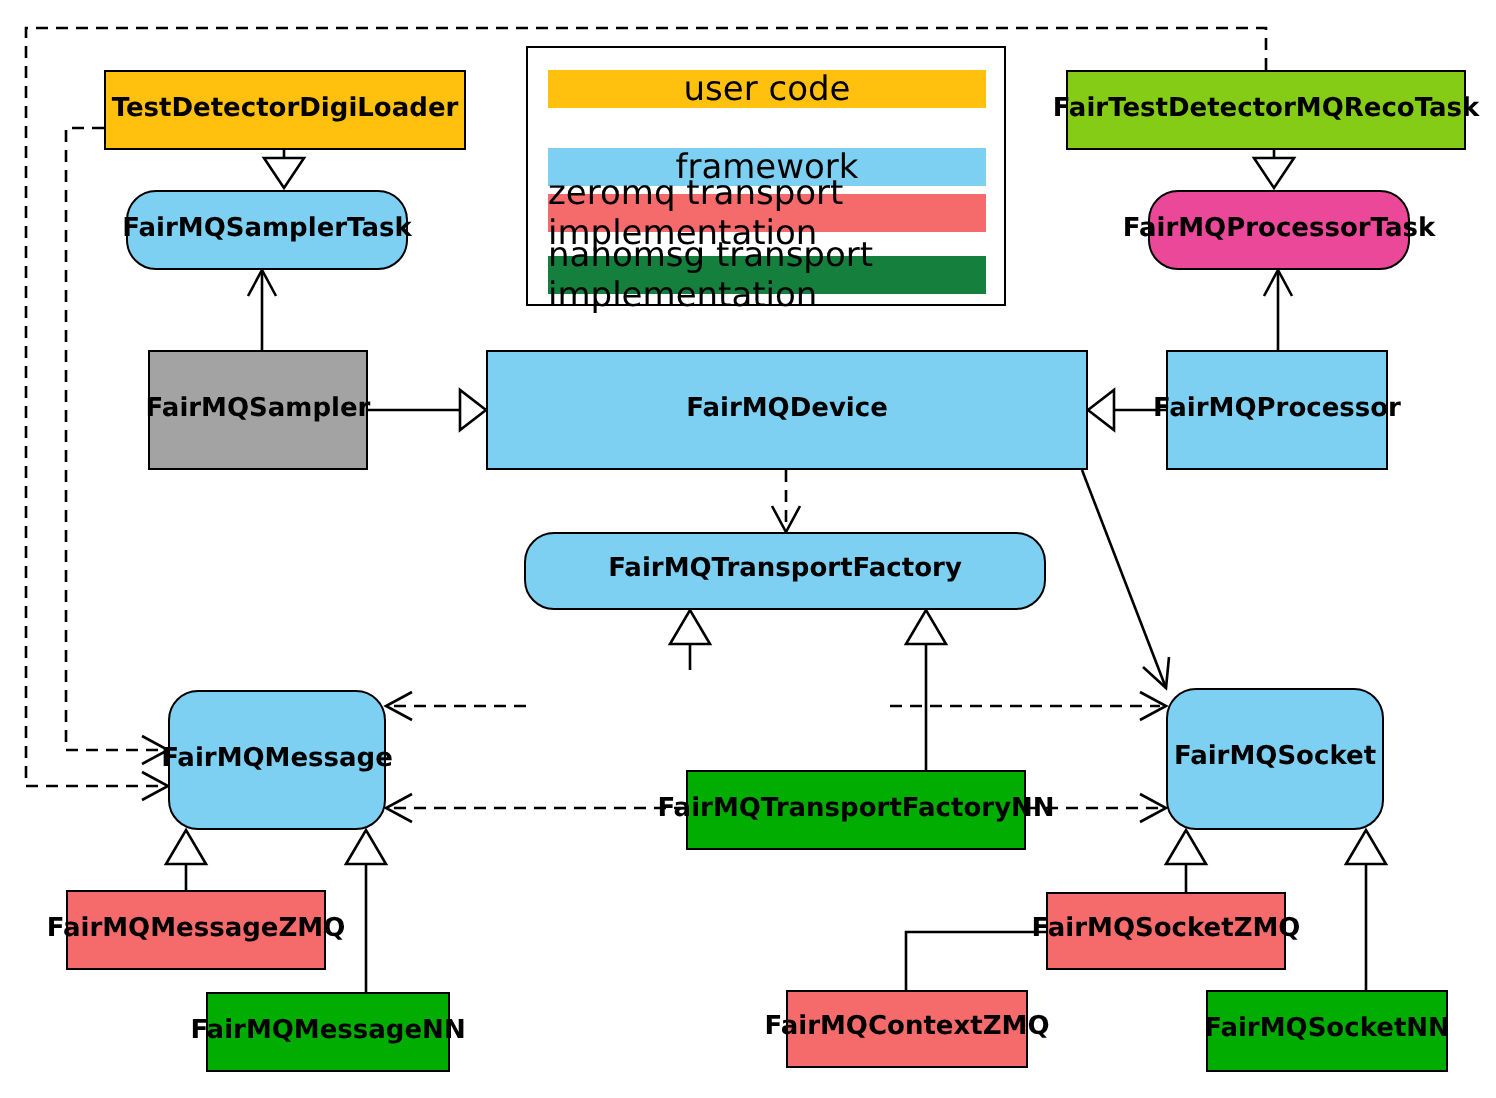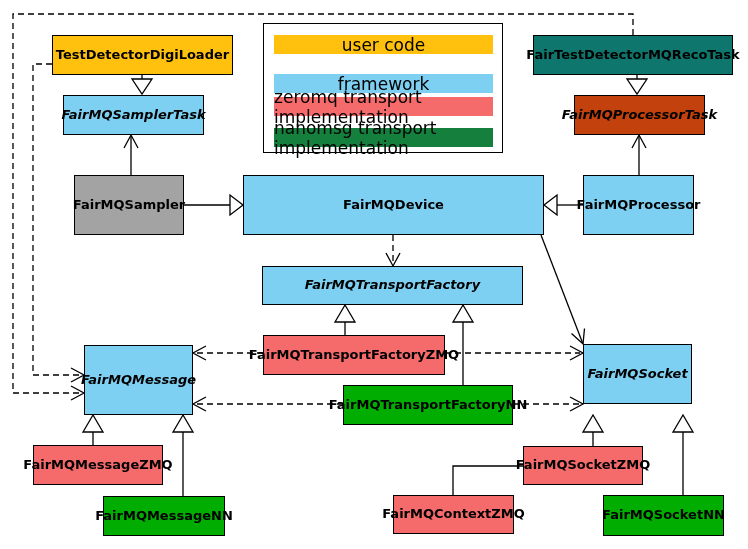--- a/index.html
+++ b/index.html
@@ -150,7 +150,7 @@
 
   <div class="node" style="left: 52px; top: 35px; width: 181px; height: 40px; background-color: rgb(255, 193, 14);">TestDetectorDigiLoader</div>
 
-  <div class="node" style="left: 533px; top: 35px; width: 200px; height: 40px; background-color: #0f766e;">FairTestDetectorMQRecoTask</div>
+  <div class="node" style="left: 533px; top: 35px; width: 200px; height: 40px; background-color: #84cc16;">FairTestDetectorMQRecoTask</div>
 
   <div class="node abstract" style="left: 63px; top: 95px; width: 141px; height: 40px; background-color: rgb(126, 208, 242);">FairMQSamplerTask</div>
 

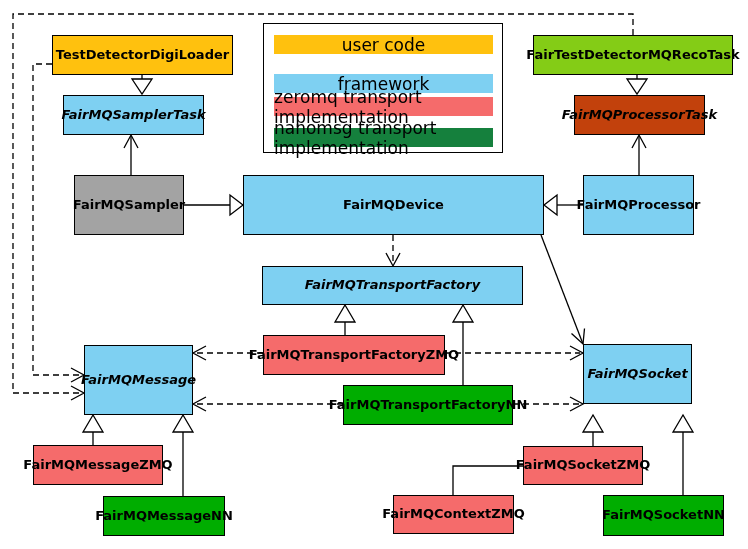--- a/index.html
+++ b/index.html
@@ -9,7 +9,7 @@
   .node{position:absolute;z-index:2;display:flex;align-items:center;justify-content:center;
         border:1.5px solid #000;box-sizing:border-box;color:#000;
         font-weight:bold;font-size:13px;text-align:center;line-height:1.1;white-space:nowrap;}
-  .abstract{font-style:italic;}
+  .abstract{border-radius:15px;}
   .legend{position:absolute;left:263px;top:23px;width:240px;height:130px;z-index:2;
           border:1.5px solid #000;background:#fff;box-sizing:border-box;}
   .legend-item{position:absolute;left:10px;width:219px;height:19px;display:flex;

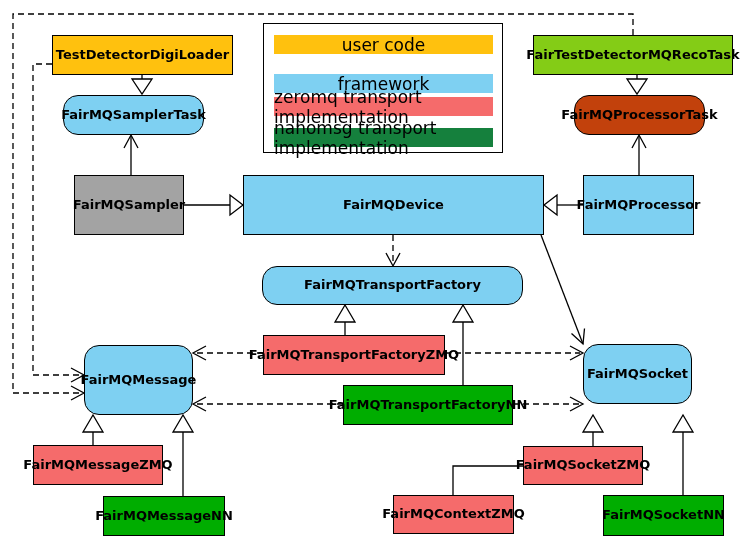--- a/index.html
+++ b/index.html
@@ -154,7 +154,7 @@
 
   <div class="node abstract" style="left: 63px; top: 95px; width: 141px; height: 40px; background-color: rgb(126, 208, 242);">FairMQSamplerTask</div>
 
-  <div class="node abstract" style="left: 574px; top: 95px; width: 131px; height: 40px; background-color: #c2410c;">FairMQProcessorTask</div>
+  <div class="node abstract" style="left: 574px; top: 95px; width: 131px; height: 40px; background-color: #ec4899;">FairMQProcessorTask</div>
 
   <div class="node" style="left: 74px; top: 175px; width: 110px; height: 60px; background-color: #a3a3a3;">FairMQSampler</div>
 

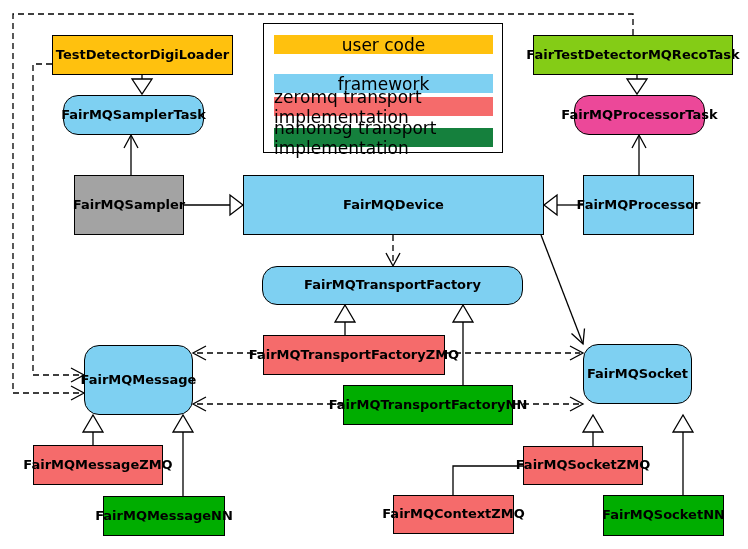--- a/index.html
+++ b/index.html
@@ -164,7 +164,6 @@
 
   <div class="node abstract" style="left: 262px; top: 266px; width: 261px; height: 39px; background-color: rgb(126, 208, 242);">FairMQTransportFactory</div>
 
-  <div class="node" style="left: 263px; top: 335px; width: 182px; height: 40px; background-color: rgb(245, 107, 107);">FairMQTransportFactoryZMQ</div>
 
   <div class="node" style="left: 343px; top: 385px; width: 170px; height: 40px; background-color: rgb(0, 173, 0);">FairMQTransportFactoryNN</div>
 

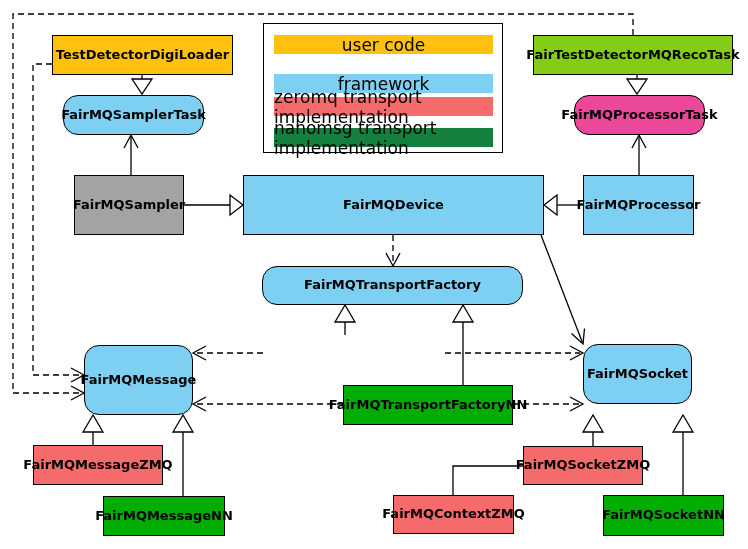--- a/index.html
+++ b/index.html
@@ -169,7 +169,7 @@
 
   <div class="node abstract" style="left: 84px; top: 345px; width: 109px; height: 70px; background-color: rgb(126, 208, 242);">FairMQMessage</div>
 
-  <div class="node abstract" style="left: 583px; top: 344px; width: 109px; height: 60px; background-color: rgb(126, 208, 242);">FairMQSocket</div>
+  <div class="node abstract" style="left: 583px; top: 344px; width: 109px; height: 71px; background-color: rgb(126, 208, 242);">FairMQSocket</div>
 
   <div class="node" style="left: 33px; top: 445px; width: 130px; height: 40px; background-color: rgb(245, 107, 107);">FairMQMessageZMQ</div>
 

